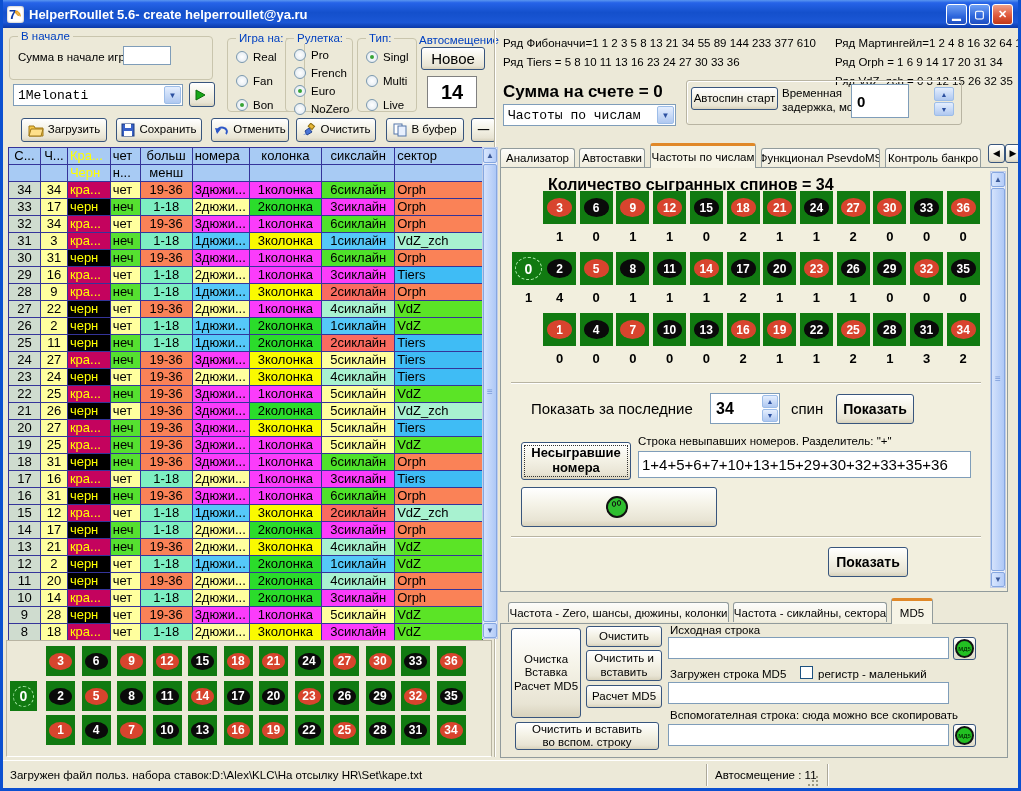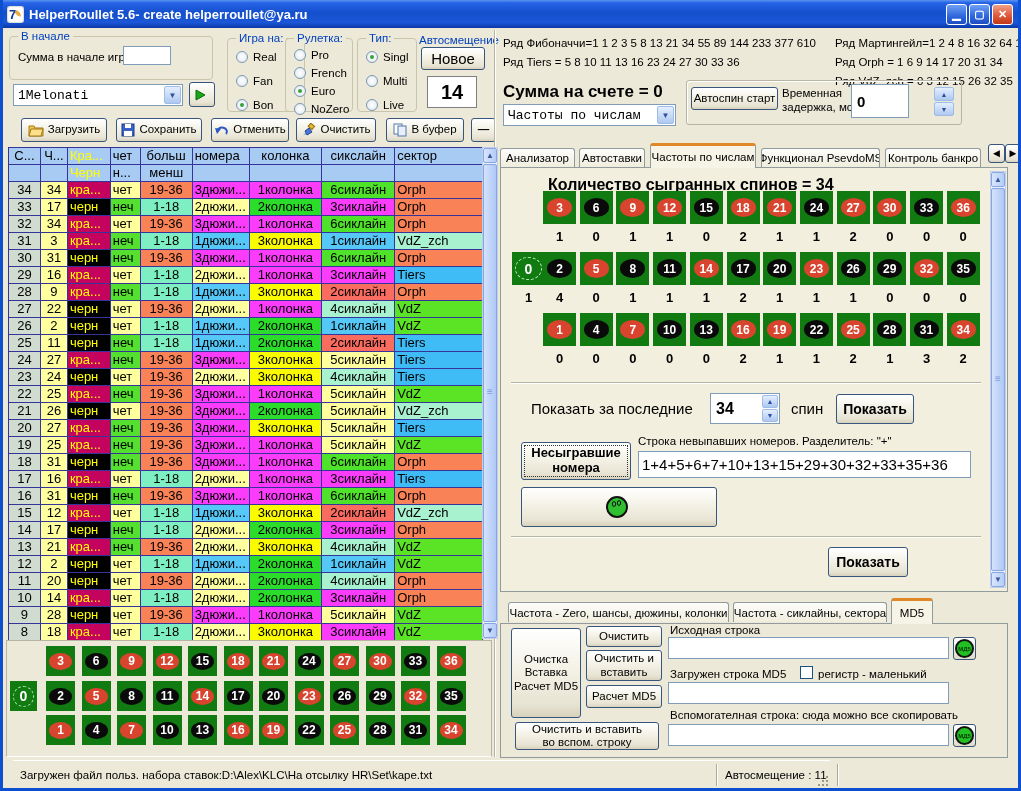--- a/index.html
+++ b/index.html
@@ -58,7 +58,7 @@
   .trow{display:flex;}
   .tc{border-right:1px solid #34349A;border-bottom:1px solid #34349A;font-size:13px;line-height:16px;
     overflow:hidden;white-space:nowrap;height:17px;padding:0 2px;}
-  .statusbar{position:absolute;left:0;top:760px;width:817px;height:28px;background:#ECE9D8;border-top:1px solid #FFF;font-size:11.5px;margin-left:10px;}
+  .statusbar{position:absolute;left:0;top:760px;width:817px;height:28px;background:#ECE9D8;border-top:1px solid #FFF;font-size:11.5px;}
   .sseg{position:absolute;top:2px;height:24px;display:flex;align-items:center;padding:0 7px;overflow:hidden;white-space:nowrap;}
   .ssep{position:absolute;top:3px;height:22px;width:2px;border-left:1px solid #ACA899;border-right:1px solid #FFF;}
   .grip{position:absolute;right:2px;bottom:2px;width:12px;height:12px;

